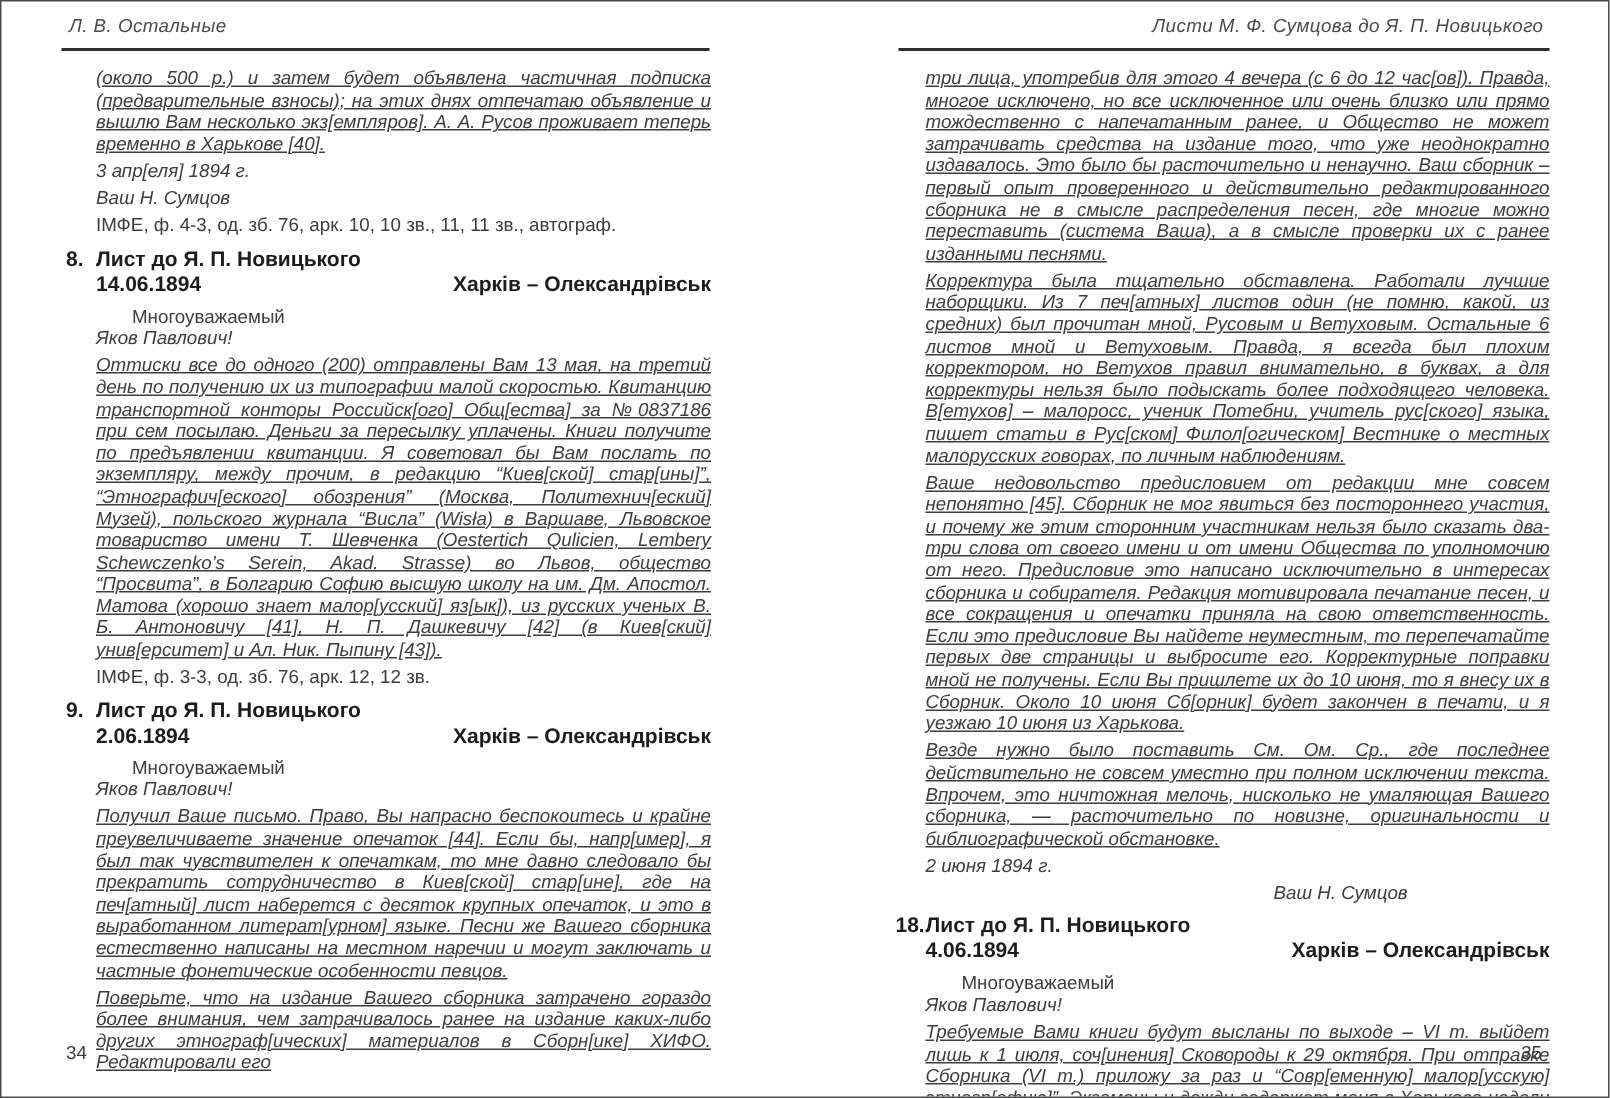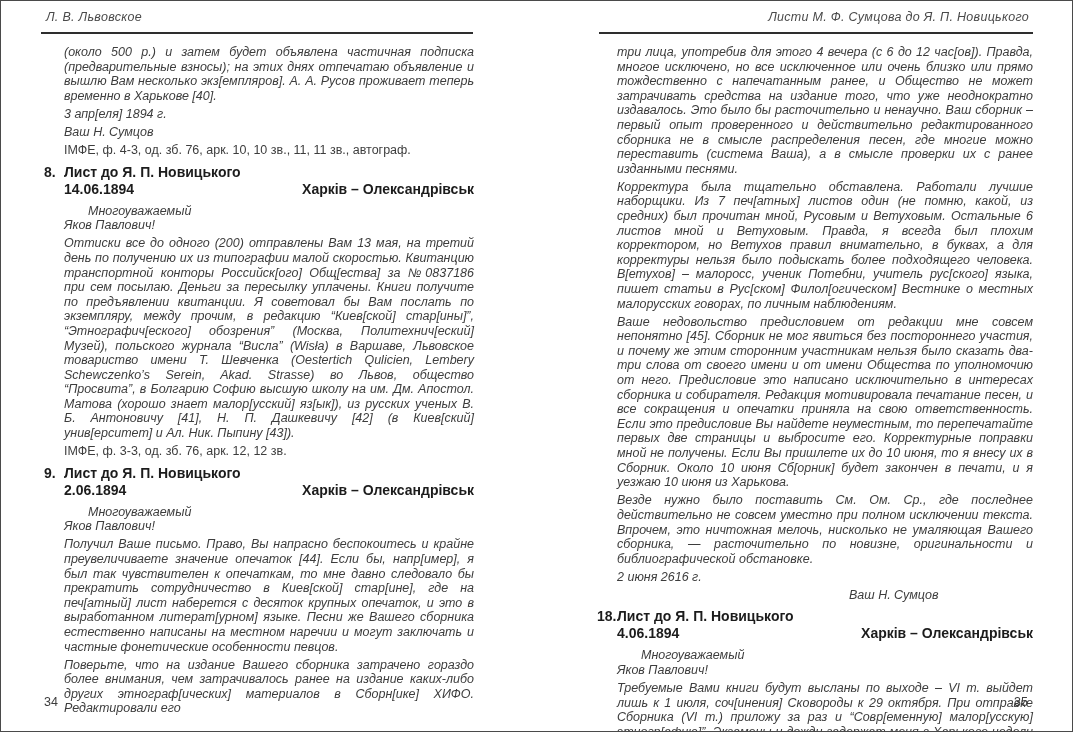--- a/index.html
+++ b/index.html
@@ -83,7 +83,7 @@
 </head>
 <body>
 
-<div class="rh rh-left">Л. В. Львовское</div>
+<div class="rh rh-left">Л. В. Остальные</div>
 <div class="rh rh-right">Листи М. Ф. Сумцова до Я. П. Новицького</div>
 <div class="rule rule-left"></div>
 <div class="rule rule-right"></div>

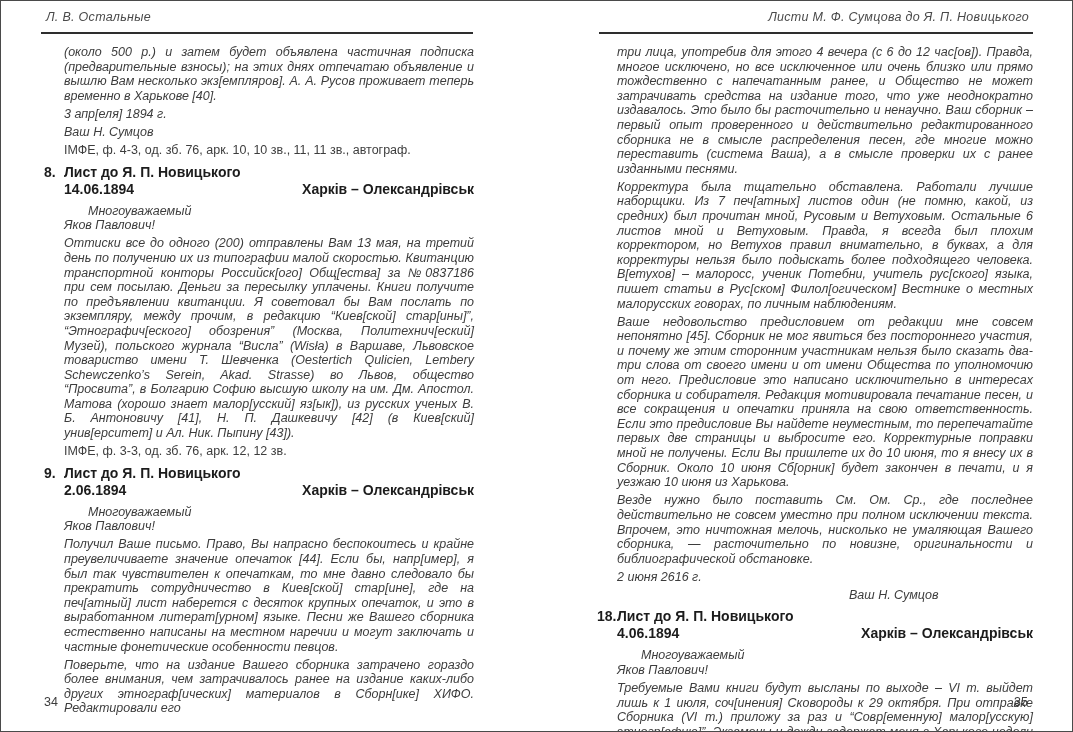--- a/index.html
+++ b/index.html
@@ -47,7 +47,7 @@
   .col-right { left: 596px; width: 436px; }
 
   .col p { margin: 0 0 3.5px 20px; }
-  p.body  { font-style: italic; text-align: justify; }
+  p.body  { font-style: italic; text-align: justify; text-decoration: underline; }
   p.line  { font-style: italic; }
   p.plain { font-style: normal; text-align: justify; }
   p.greet { font-style: italic; margin-bottom: 0; margin-left: 44px; }

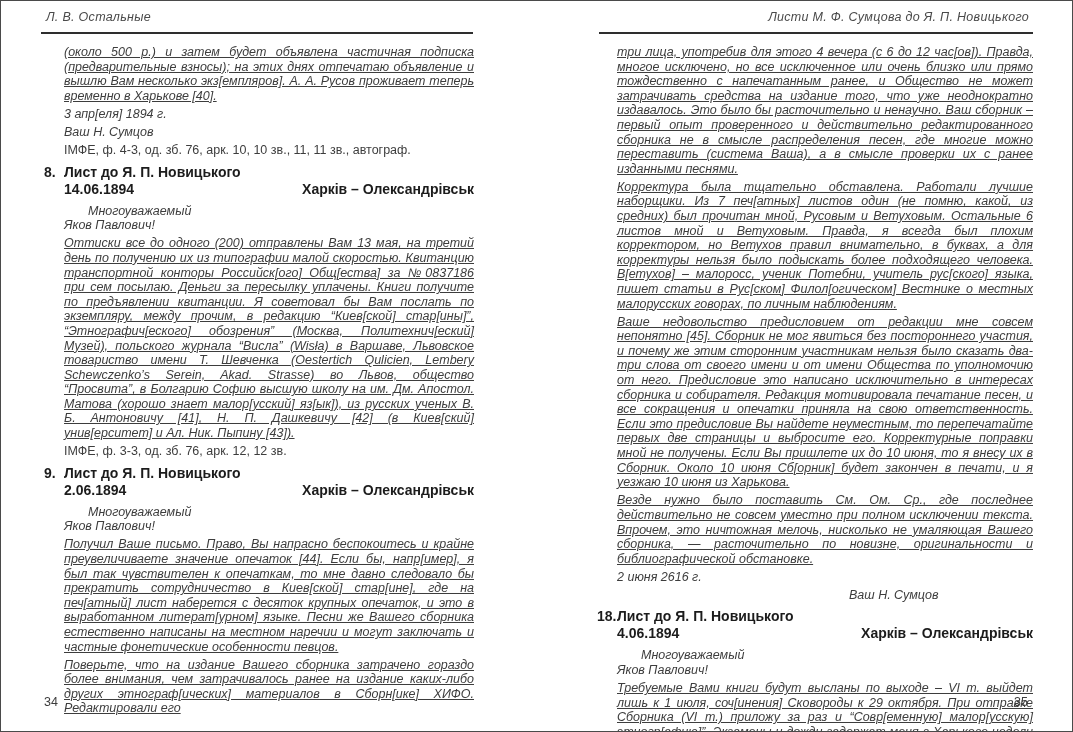--- a/index.html
+++ b/index.html
@@ -50,7 +50,7 @@
   p.body  { font-style: italic; text-align: justify; text-decoration: underline; }
   p.line  { font-style: italic; }
   p.plain { font-style: normal; text-align: justify; }
-  p.greet { font-style: italic; margin-bottom: 0; margin-left: 44px; }
+  p.greet { margin-bottom: 0; margin-left: 44px; }
   p.greet-last { font-style: italic; margin-bottom: 3.5px; }
   p.sig-right { font-style: italic; margin-left: 252px; }
 

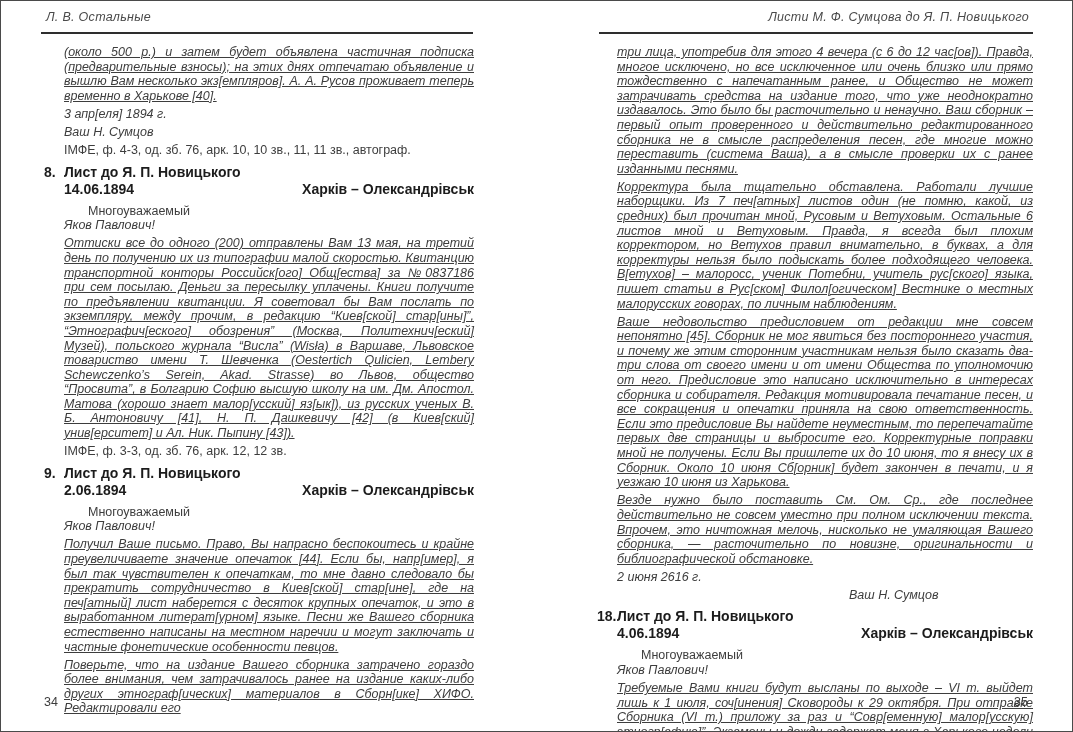--- a/index.html
+++ b/index.html
@@ -132,7 +132,7 @@
   <p class="body">Корректура была тщательно обставлена. Работали лучшие наборщики. Из 7 печ[атных] листов один (не помню, какой, из средних) был прочитан мной, Русовым и Ветуховым. Остальные 6 листов мной и Ветуховым. Правда, я всегда был плохим корректором, но Ветухов правил внимательно, в буквах, а для корректуры нельзя было подыскать более подходящего человека. В[етухов] – малоросс, ученик Потебни, учитель рус[ского] языка, пишет статьи в Рус[ском] Филол[огическом] Вестнике о местных малорусских говорах, по личным наблюдениям.</p>
   <p class="body">Ваше недовольство предисловием от редакции мне совсем непонятно [45]. Сборник не мог явиться без постороннего участия, и почему же этим сторонним участникам нельзя было сказать два-три слова от своего имени и от имени Общества по уполномочию от него. Предисловие это написано исключительно в интересах сборника и собирателя. Редакция мотивировала печатание песен, и все сокращения и опечатки приняла на свою ответственность. Если это предисловие Вы найдете неуместным, то перепечатайте первых две страницы и выбросите его. Корректурные поправки мной не получены. Если Вы пришлете их до 10 июня, то я внесу их в Сборник. Около 10 июня Сб[орник] будет закончен в печати, и я уезжаю 10 июня из Харькова.</p>
   <p class="body">Везде нужно было поставить См. Ом. Ср., где последнее действительно не совсем уместно при полном исключении текста. Впрочем, это ничтожная мелочь, нисколько не умаляющая Вашего сборника, — расточительно по новизне, оригинальности и библиографической обстановке.</p>
-  <p class="line">2 июня 2616 г.</p>
+  <p class="line">2 июня 1894 г.</p>
   <p class="sig-right">Ваш Н. Сумцов</p>
 
   <div class="letter-head">

